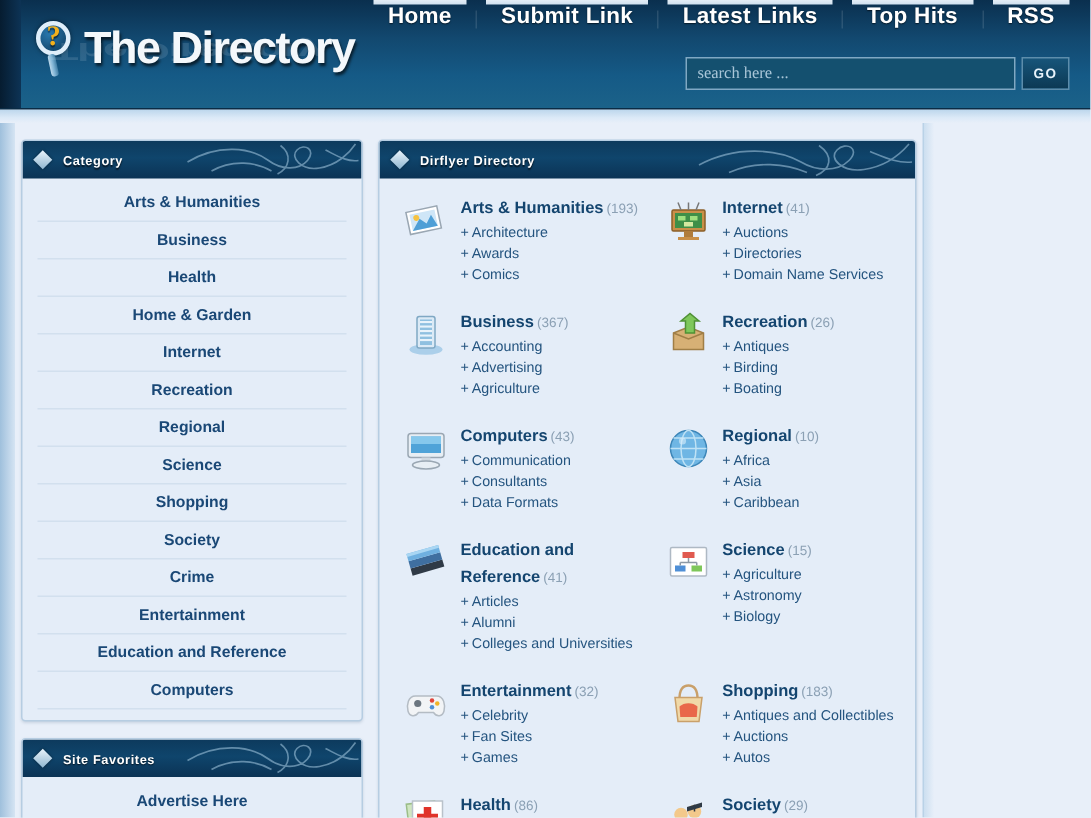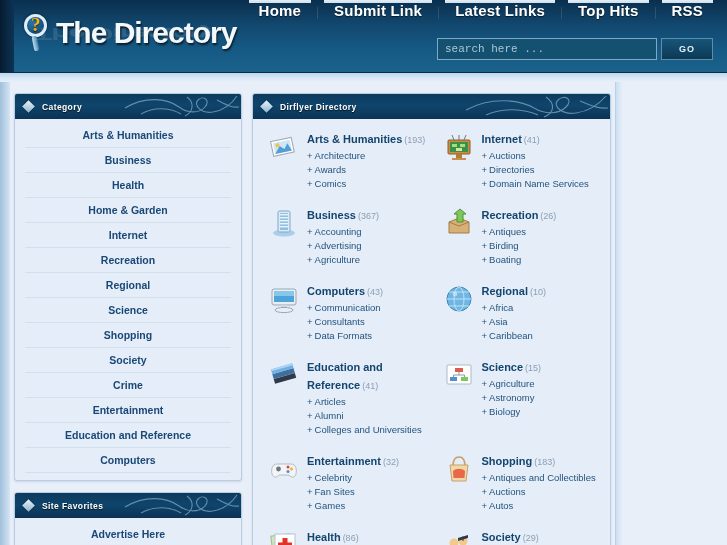--- a/index.html
+++ b/index.html
@@ -136,7 +136,7 @@
     background: #14506f;
     color: #c7dcea;
     font-size: 11px;
-    font-family: Liberation Mono, monospace;
+    font-family: Liberation Serif, serif;
     padding: 0 7px;
     outline: none;
   }

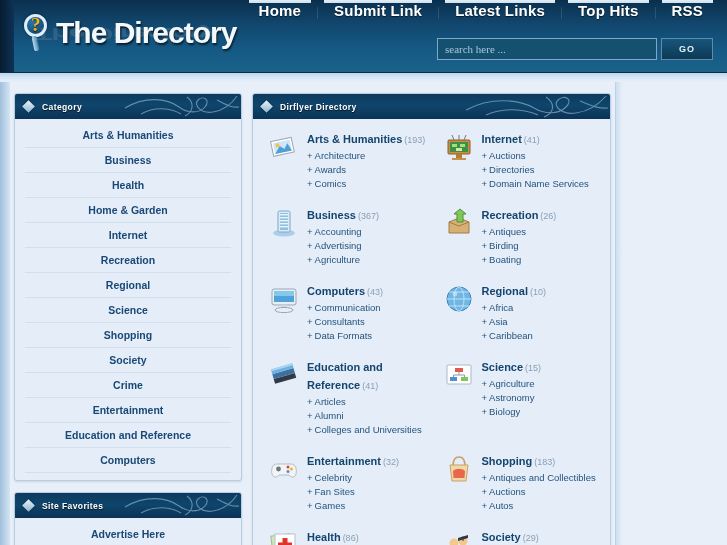--- a/index.html
+++ b/index.html
@@ -143,7 +143,7 @@
   .search-input::placeholder { color: #a9c6d8; }
   .go-btn {
     margin-left: 4px;
-    width: 52px;
+    width: 32px;
     border: 1px solid #5d8dab;
     background: linear-gradient(to bottom, #17557a, #0c3954);
     color: #e7f2fa;

